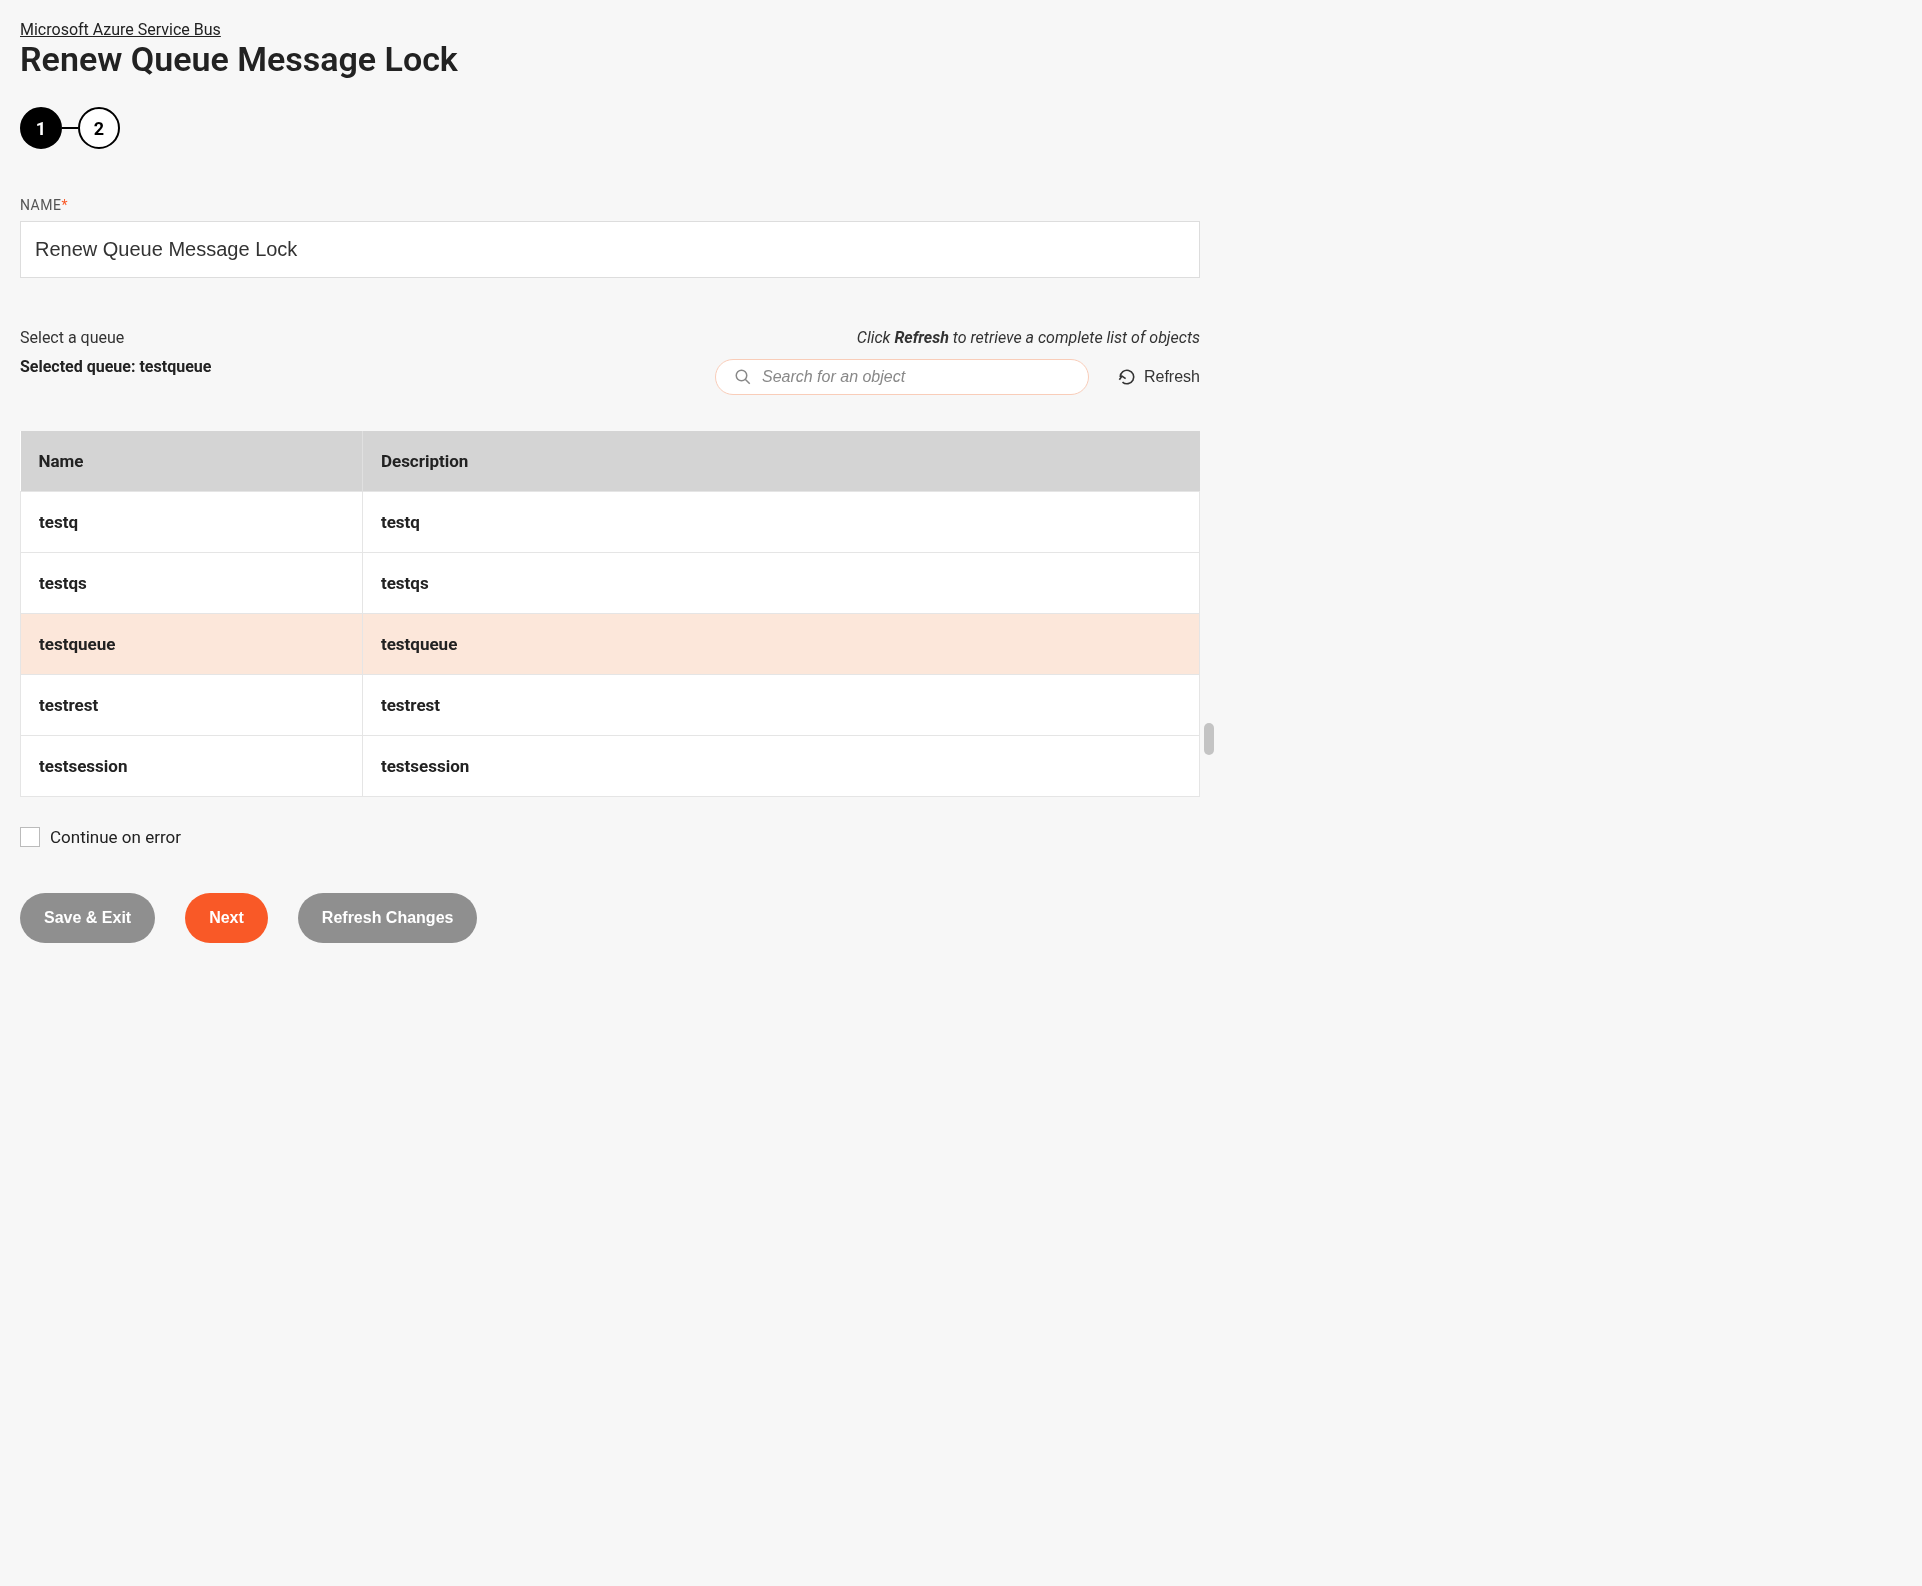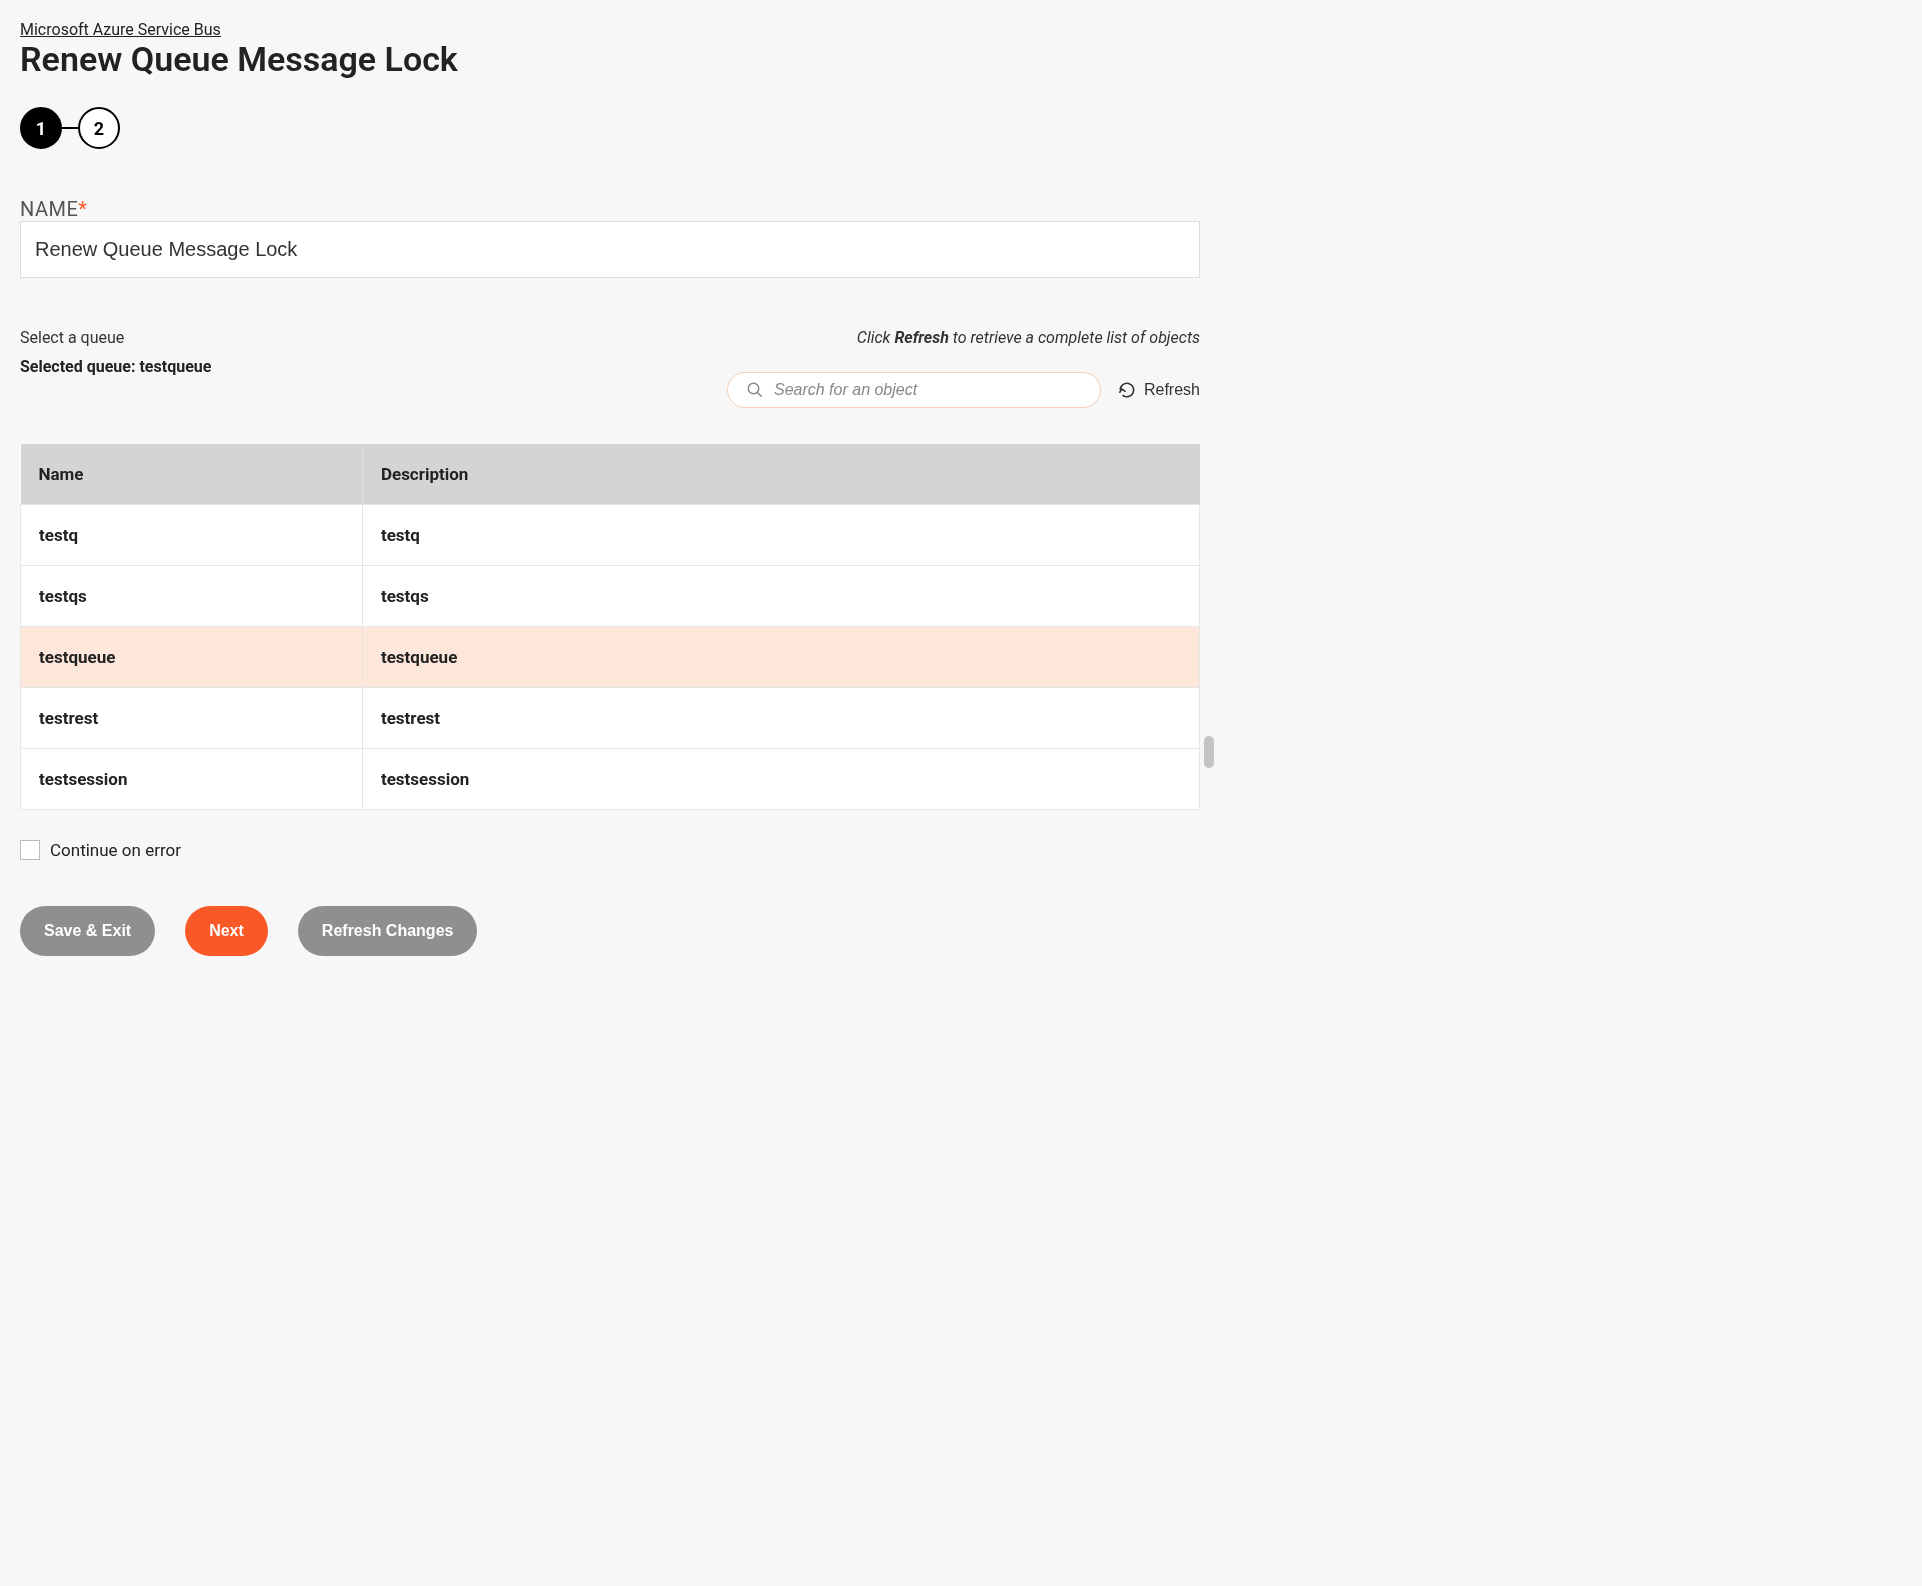--- a/index.html
+++ b/index.html
@@ -56,10 +56,10 @@
     background: #000;
   }
   .field-label {
-    font-size: 20px;
+    font-size: 14px;
     letter-spacing: 0.5px;
     color: #555;
-    margin-bottom: 0;
+    margin-bottom: 8px;
     display: block;
   }
   .required {

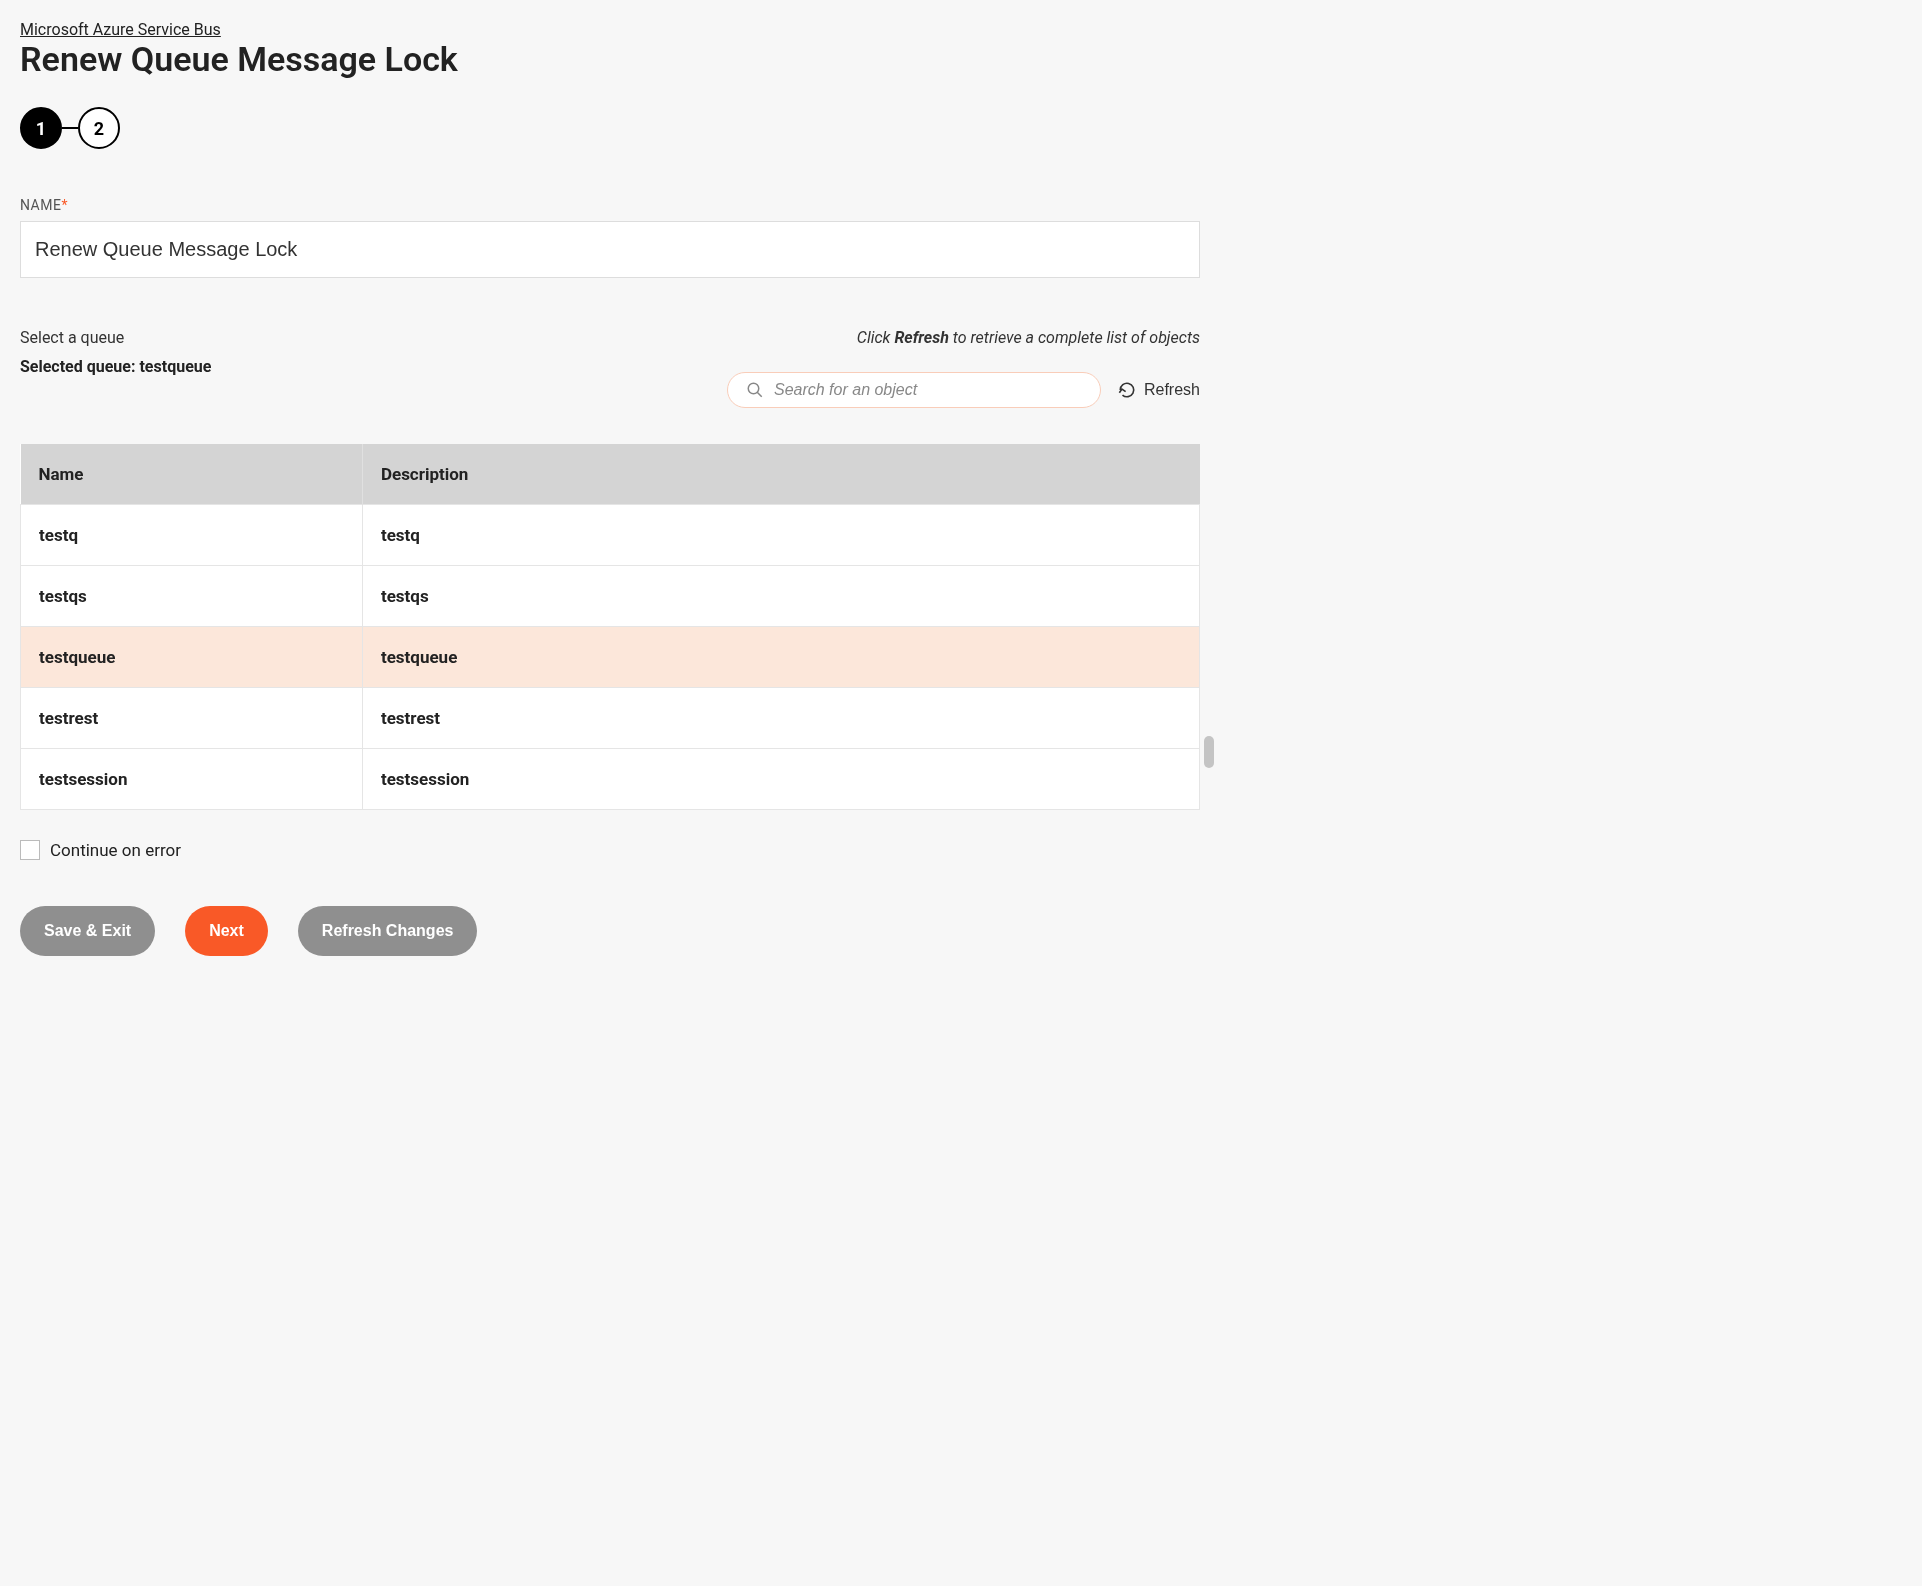--- a/index.html
+++ b/index.html
@@ -107,8 +107,8 @@
     display: flex;
     justify-content: flex-end;
     align-items: center;
-    gap: 17px;
-    margin-top: 25px;
+    gap: 29px;
+    margin-top: 12px;
     margin-bottom: 22px;
   }
   .search-wrap {

